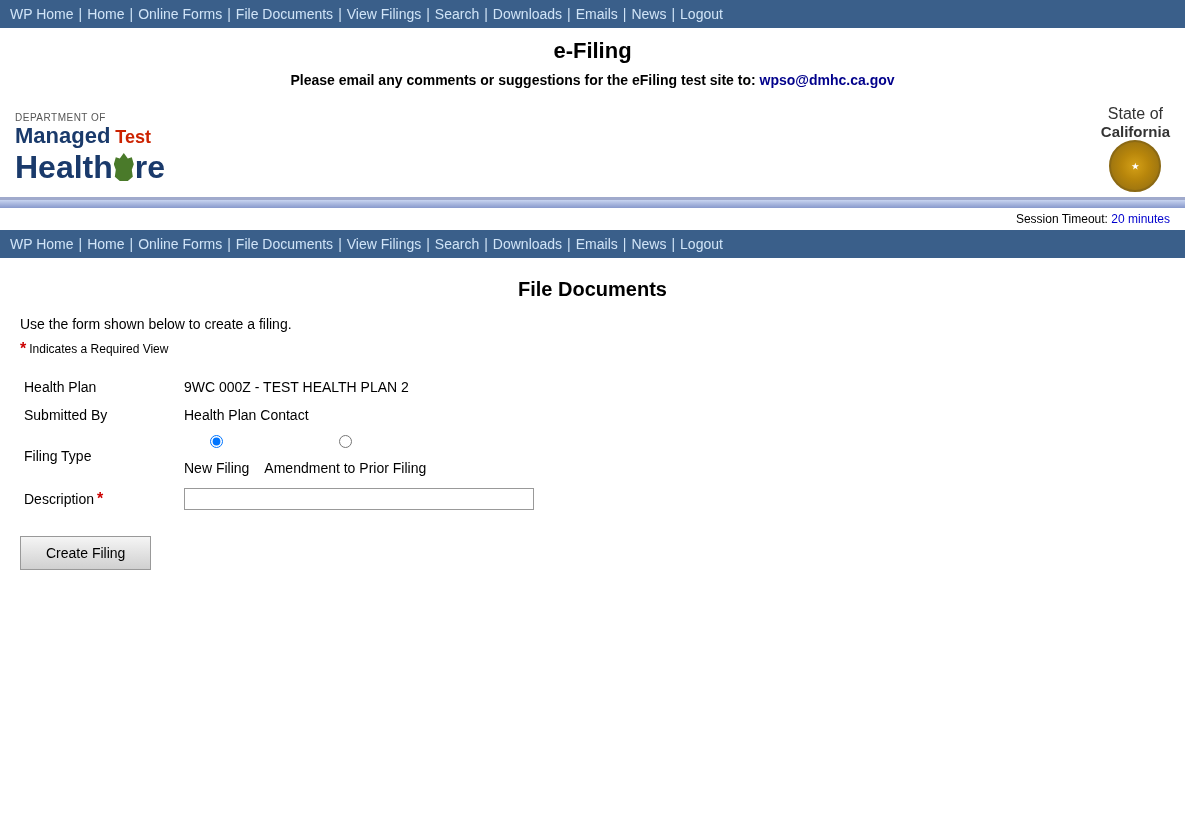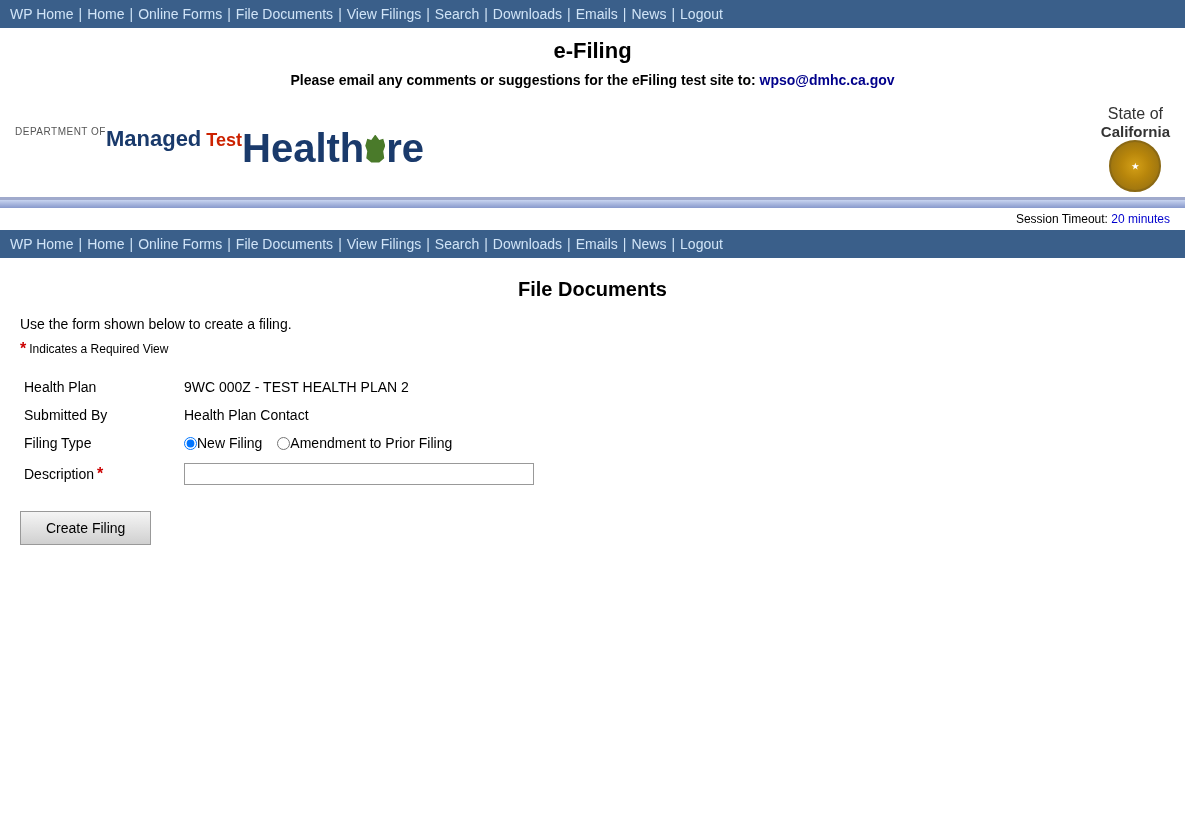--- a/index.html
+++ b/index.html
@@ -61,6 +61,7 @@
     }
     .logo-left {
       display: flex;
+      flex-direction: column;
     }
     .dept-of {
       font-size: 10px;

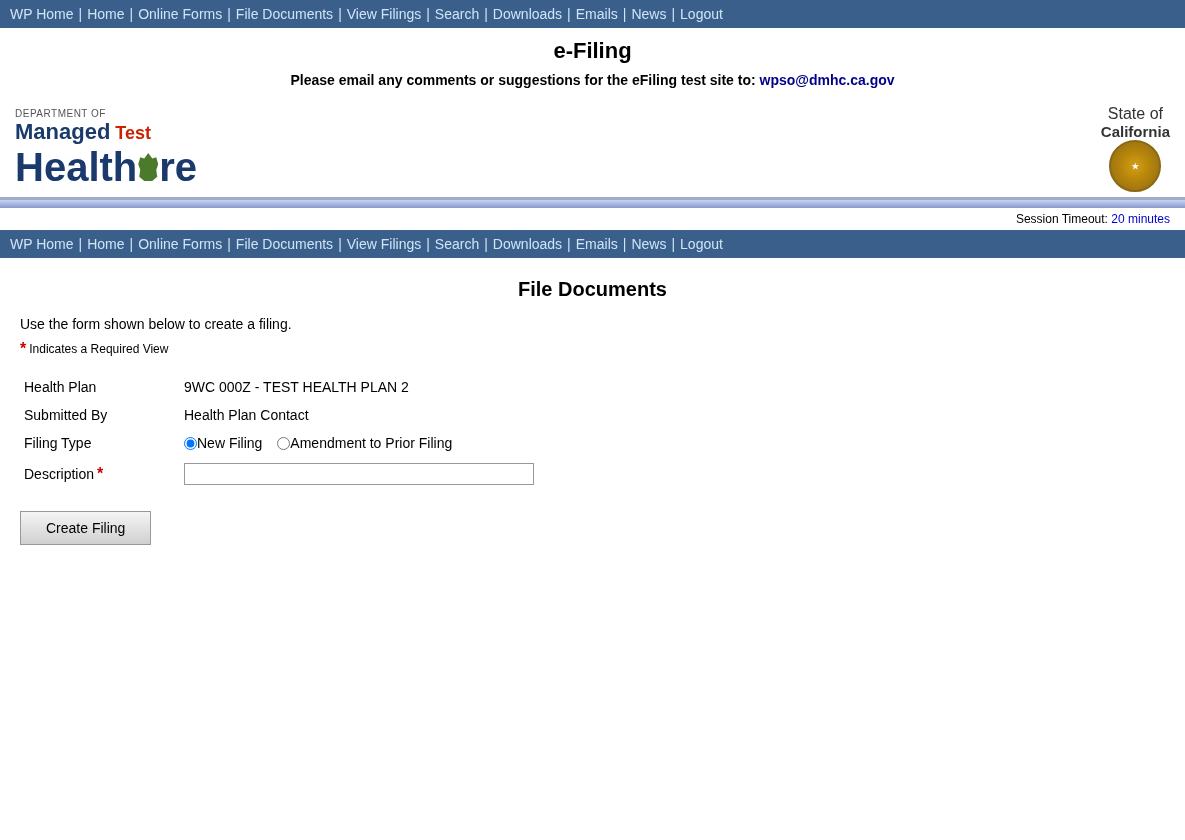--- a/index.html
+++ b/index.html
@@ -83,7 +83,7 @@
       font-weight: bold;
     }
     .health-care {
-      font-size: 40px;
+      font-size: 32px;
       font-weight: bold;
       color: #1a3a6b;
       display: flex;

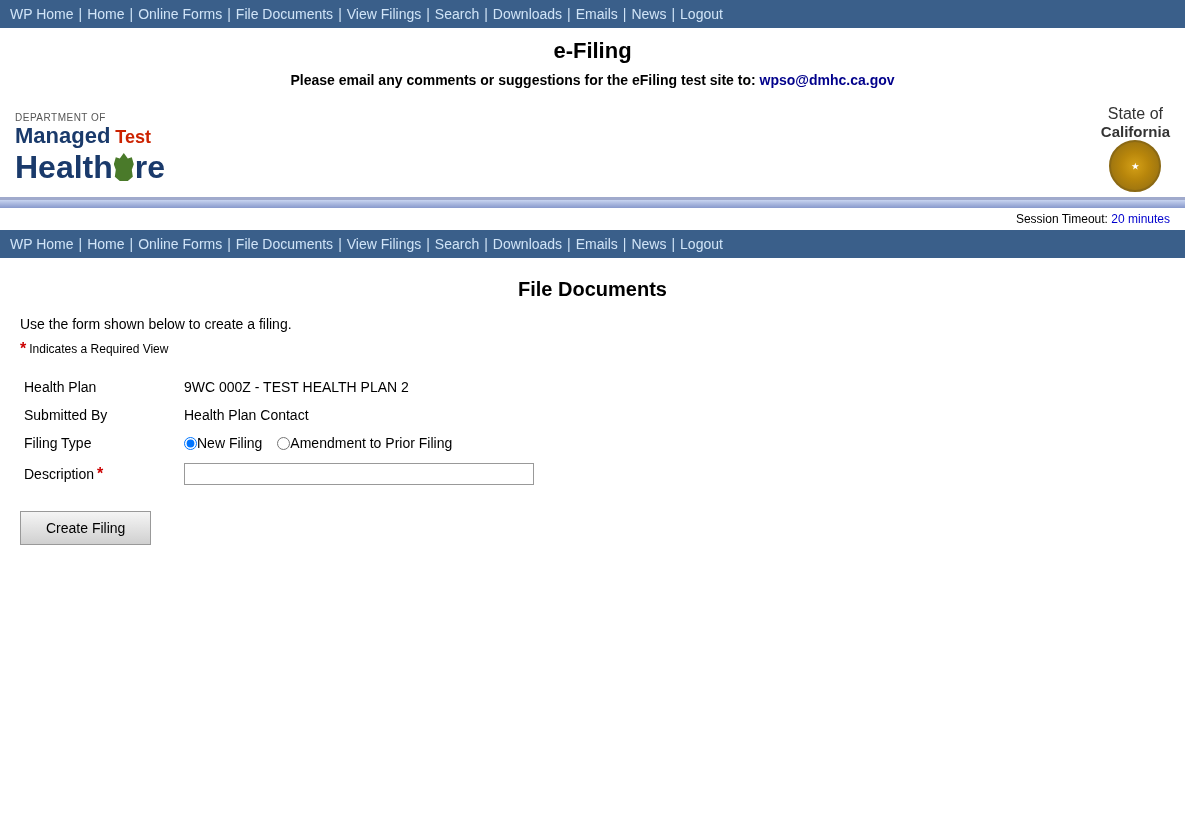--- a/index.html
+++ b/index.html
@@ -222,8 +222,9 @@
     .radio-option {
       display: flex;
       align-items: center;
-      gap: 0;
-      font-size: 14px;
+      gap: 12px;
+      font-size: 14px;
+      flex-direction: column;
     }
 
     

